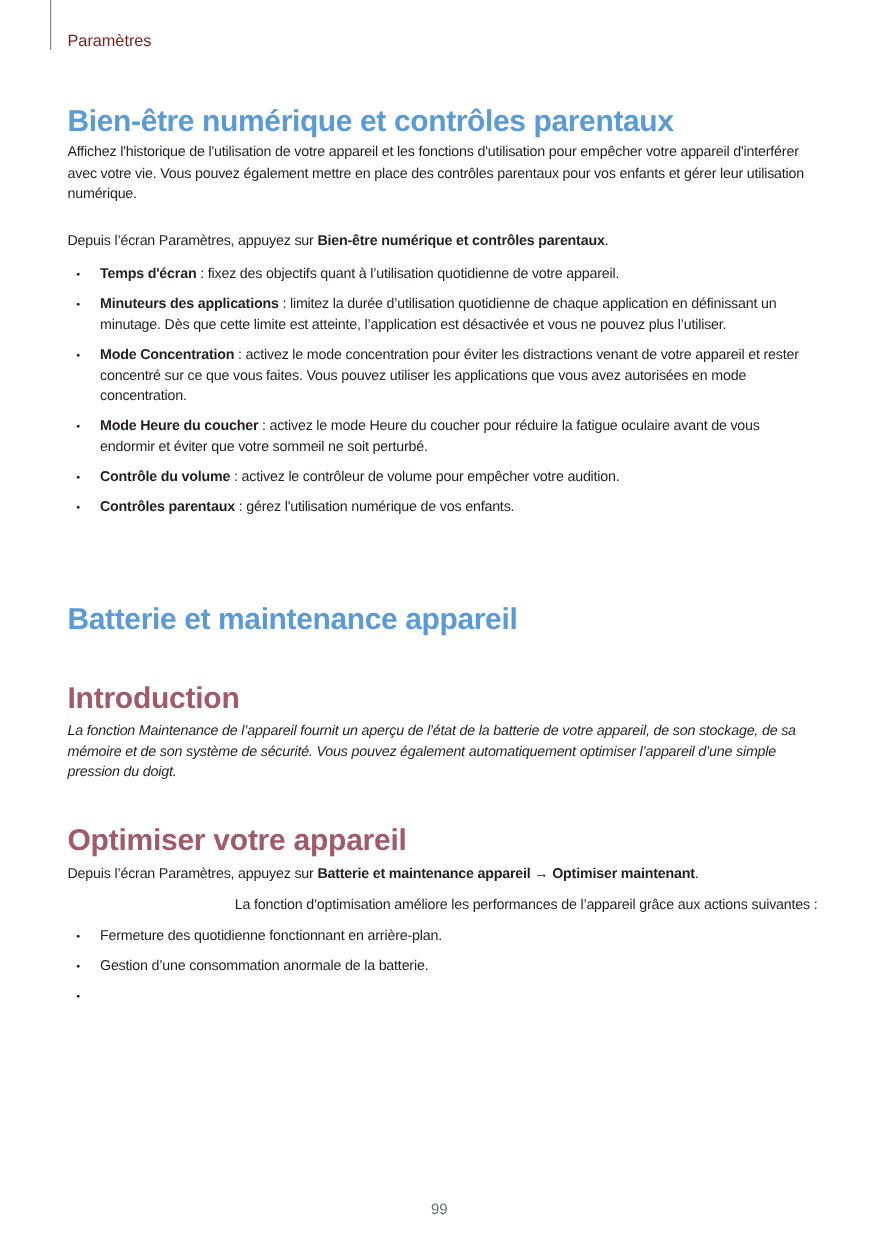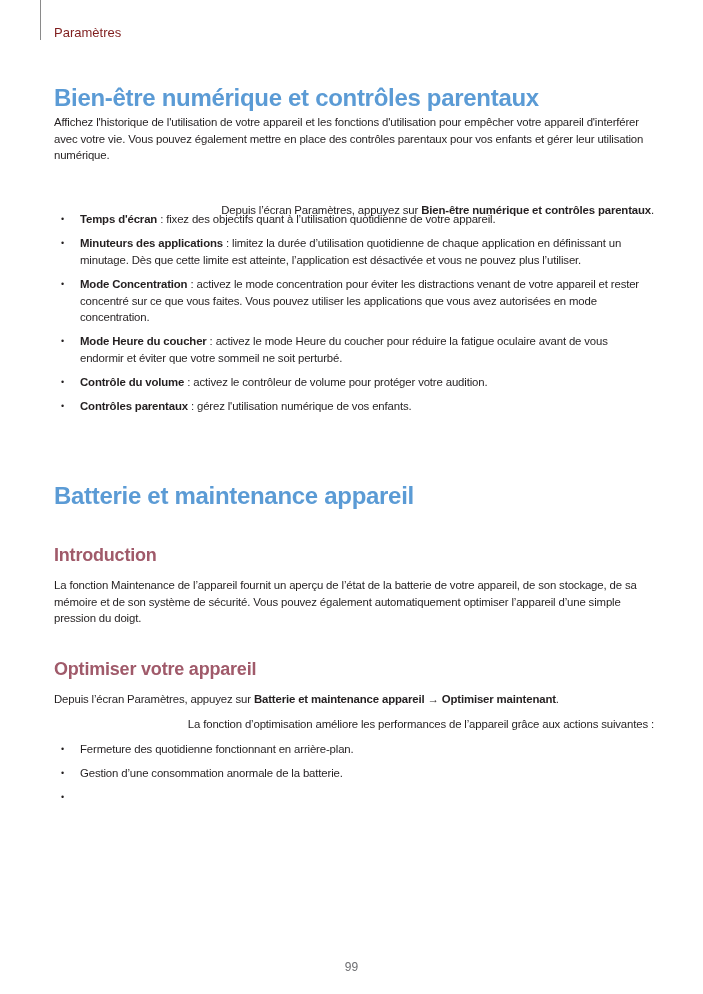--- a/index.html
+++ b/index.html
@@ -26,7 +26,7 @@
 
 <p class="para" style="top:114px;">Affichez l'historique de l'utilisation de votre appareil et les fonctions d'utilisation pour empêcher votre appareil d'interférer avec votre vie. Vous pouvez également mettre en place des contrôles parentaux pour vos enfants et gérer leur utilisation numérique.</p>
 
-<p class="para" style="top:202px;text-align:right;"><span>Depuis l’écran Paramètres, appuyez sur </span><b>Bien-être numérique et contrôles parentaux</b><span>.</span></p>
+<p class="para" style="top:185px;"><span>Depuis l’écran Paramètres, appuyez sur </span><b>Bien-être numérique et contrôles parentaux</b><span>.</span></p>
 
 <ul class="bullets" style="top:211px;">
   <li><span class="dot">•</span><b>Temps d'écran</b><span> : fixez des objectifs quant à l’utilisation quotidienne de votre appareil.</span></li>

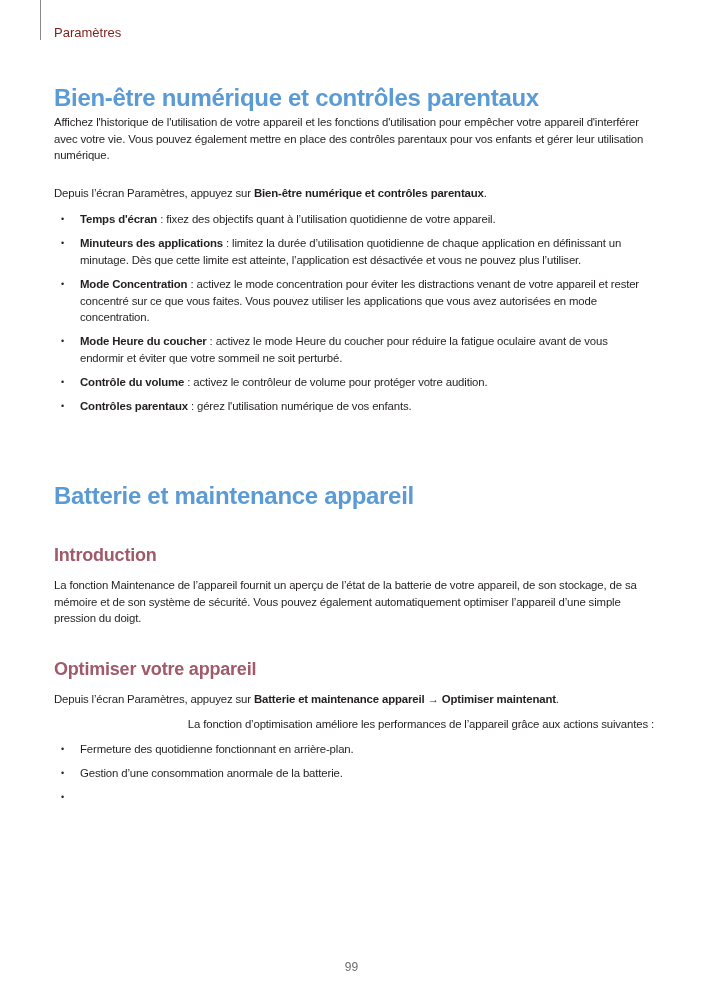--- a/index.html
+++ b/index.html
@@ -33,7 +33,7 @@
   <li><span class="dot">•</span><b>Minuteurs des applications</b><span> : limitez la durée d’utilisation quotidienne de chaque application en définissant un minutage. Dès que cette limite est atteinte, l’application est désactivée et vous ne pouvez plus l’utiliser.</span></li>
   <li><span class="dot">•</span><b>Mode Concentration</b><span> : activez le mode concentration pour éviter les distractions venant de votre appareil et rester concentré sur ce que vous faites. Vous pouvez utiliser les applications que vous avez autorisées en mode concentration.</span></li>
   <li><span class="dot">•</span><b>Mode Heure du coucher</b><span> : activez le mode Heure du coucher pour réduire la fatigue oculaire avant de vous endormir et éviter que votre sommeil ne soit perturbé.</span></li>
-  <li><span class="dot">•</span><b>Contrôle du volume</b><span> : activez le contrôleur de volume pour protéger votre audition.</span></li>
+  <li><span class="dot">•</span><b>Contrôle du volume</b><span> : activez le contrôleur de volume pour empêcher votre audition.</span></li>
   <li><span class="dot">•</span><b>Contrôles parentaux</b><span> : gérez l'utilisation numérique de vos enfants.</span></li>
 </ul>
 

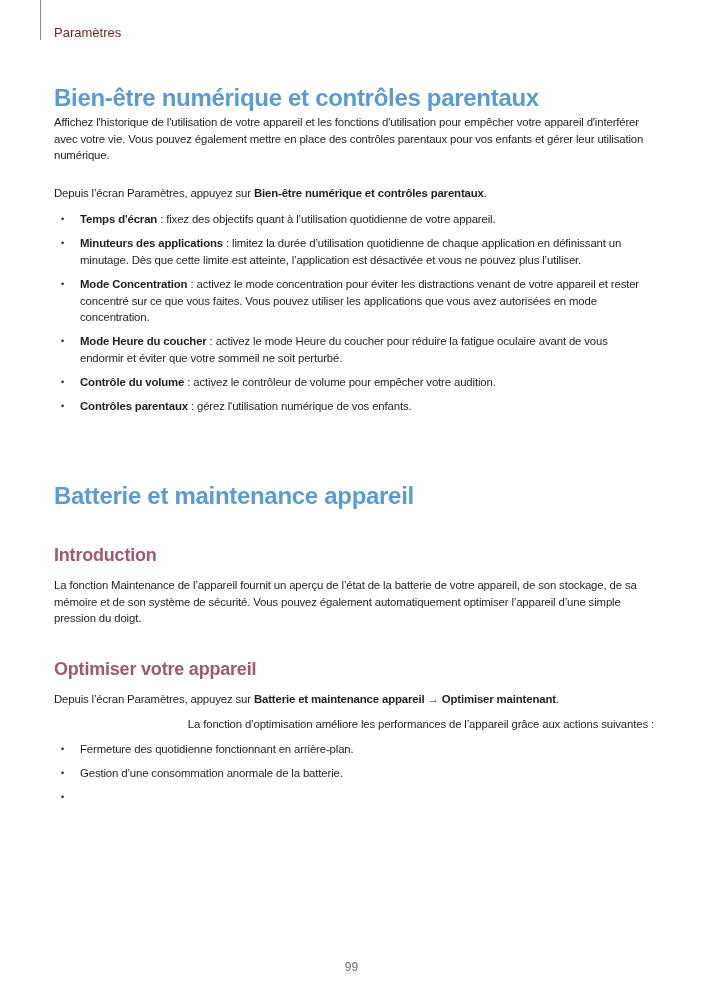--- a/index.html
+++ b/index.html
@@ -8,7 +8,7 @@
   .header-rule { position: absolute; left: 40px; top: 0; width: 1px; height: 40px; background: #8a8a8a; }
   .header-title { position: absolute; left: 54px; top: 25px; font-size: 13px; color: #7f1d1d; }
   .h1 { position: absolute; left: 54px; margin: 0; font-size: 24px; font-weight: bold; color: #5b9bd5; letter-spacing: -0.3px; }
-  .h2 { position: absolute; left: 54px; margin: 0; font-size: 18px; font-weight: bold; color: #a05a6a; letter-spacing: -0.2px; }
+  .h2 { position: absolute; left: 54px; margin: 0; font-size: 24px; font-weight: bold; color: #a05a6a; letter-spacing: -0.2px; }
   .para { position: absolute; left: 54px; width: 600px; margin: 0; font-size: 11.4px; line-height: 16.6px; letter-spacing: -0.15px; }
   .bullets { position: absolute; left: 54px; width: 600px; margin: 0; padding: 0; list-style: none; font-size: 11.4px; line-height: 16.6px; letter-spacing: -0.15px; }
   .bullets li { position: relative; padding-left: 26px; margin-bottom: 7.6px; }

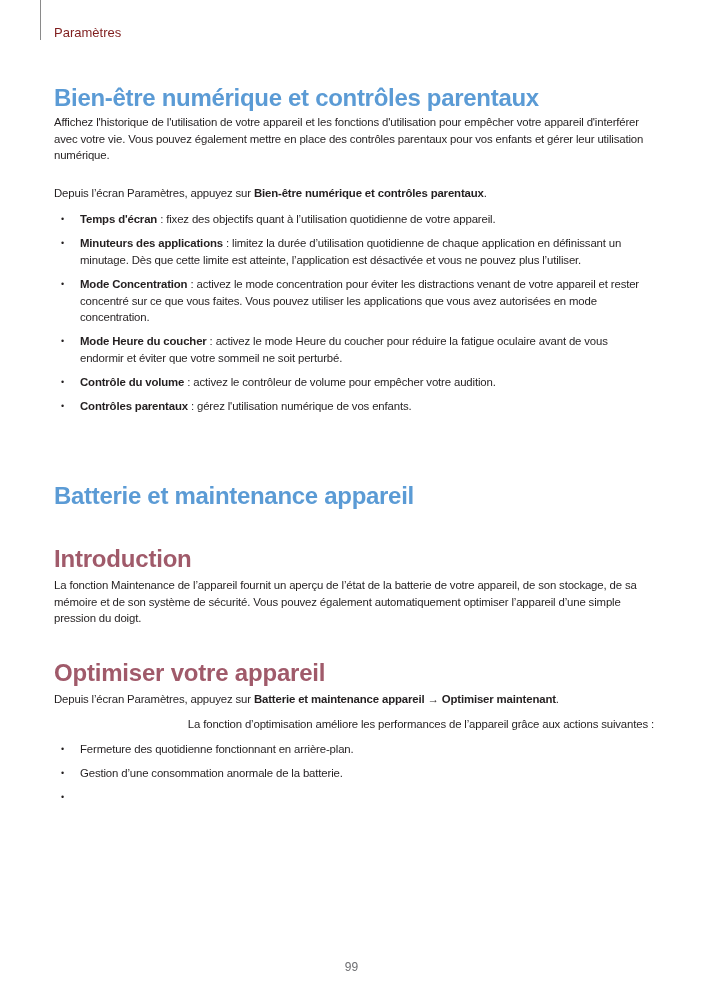--- a/index.html
+++ b/index.html
@@ -40,7 +40,7 @@
 <h1 class="h1" style="top:482px;">Batterie et maintenance appareil</h1>
 
 <h2 class="h2" style="top:545px;">Introduction</h2>
-<p class="para" style="top:577px;">La fonction Maintenance de l’appareil fournit un aperçu de l’état de la batterie de votre appareil, de son stockage, de sa mémoire et de son système de sécurité. Vous pouvez également automatiquement optimiser l’appareil d’une simple pression du doigt.</p>
+<p class="para" style="top:577px;font-style:italic;">La fonction Maintenance de l’appareil fournit un aperçu de l’état de la batterie de votre appareil, de son stockage, de sa mémoire et de son système de sécurité. Vous pouvez également automatiquement optimiser l’appareil d’une simple pression du doigt.</p>
 
 <h2 class="h2" style="top:659px;">Optimiser votre appareil</h2>
 <p class="para" style="top:691px;"><span>Depuis l’écran Paramètres, appuyez sur </span><b>Batterie et maintenance appareil</b><b> → </b><b>Optimiser maintenant</b><span>.</span></p>

